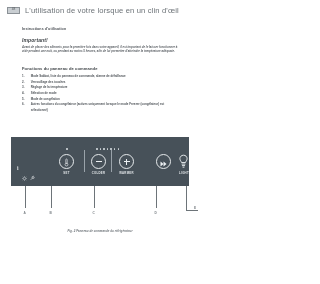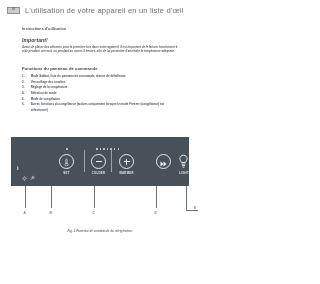--- a/index.html
+++ b/index.html
@@ -165,7 +165,7 @@
 
   <div class="header">
     <div class="page-badge">48</div>
-    <div class="header-title">L'utilisation de votre appareil en un liste d'œil</div>
+    <div class="header-title">L'utilisation de votre lorsque en un clin d'œil</div>
   </div>
 
   <div class="sec-label">Instructions d'utilisation</div>

